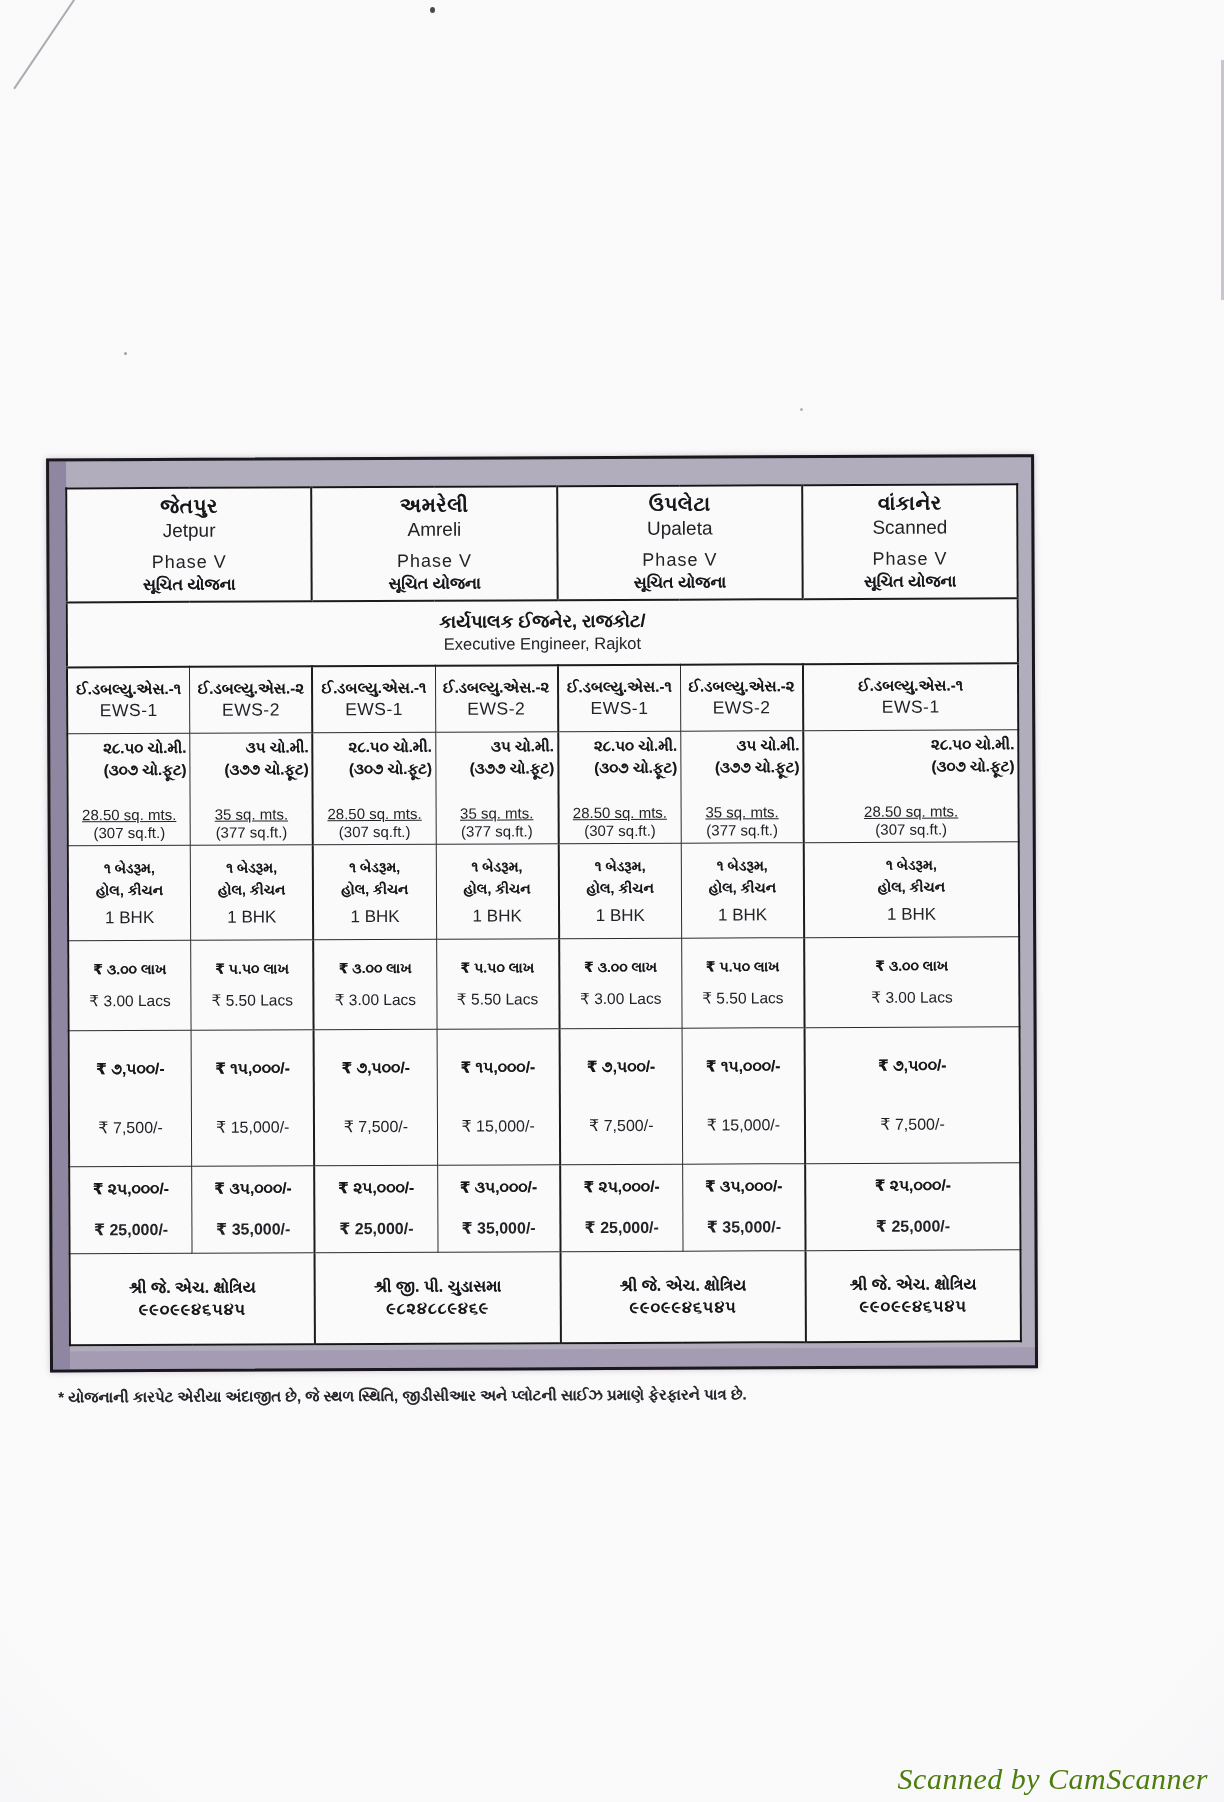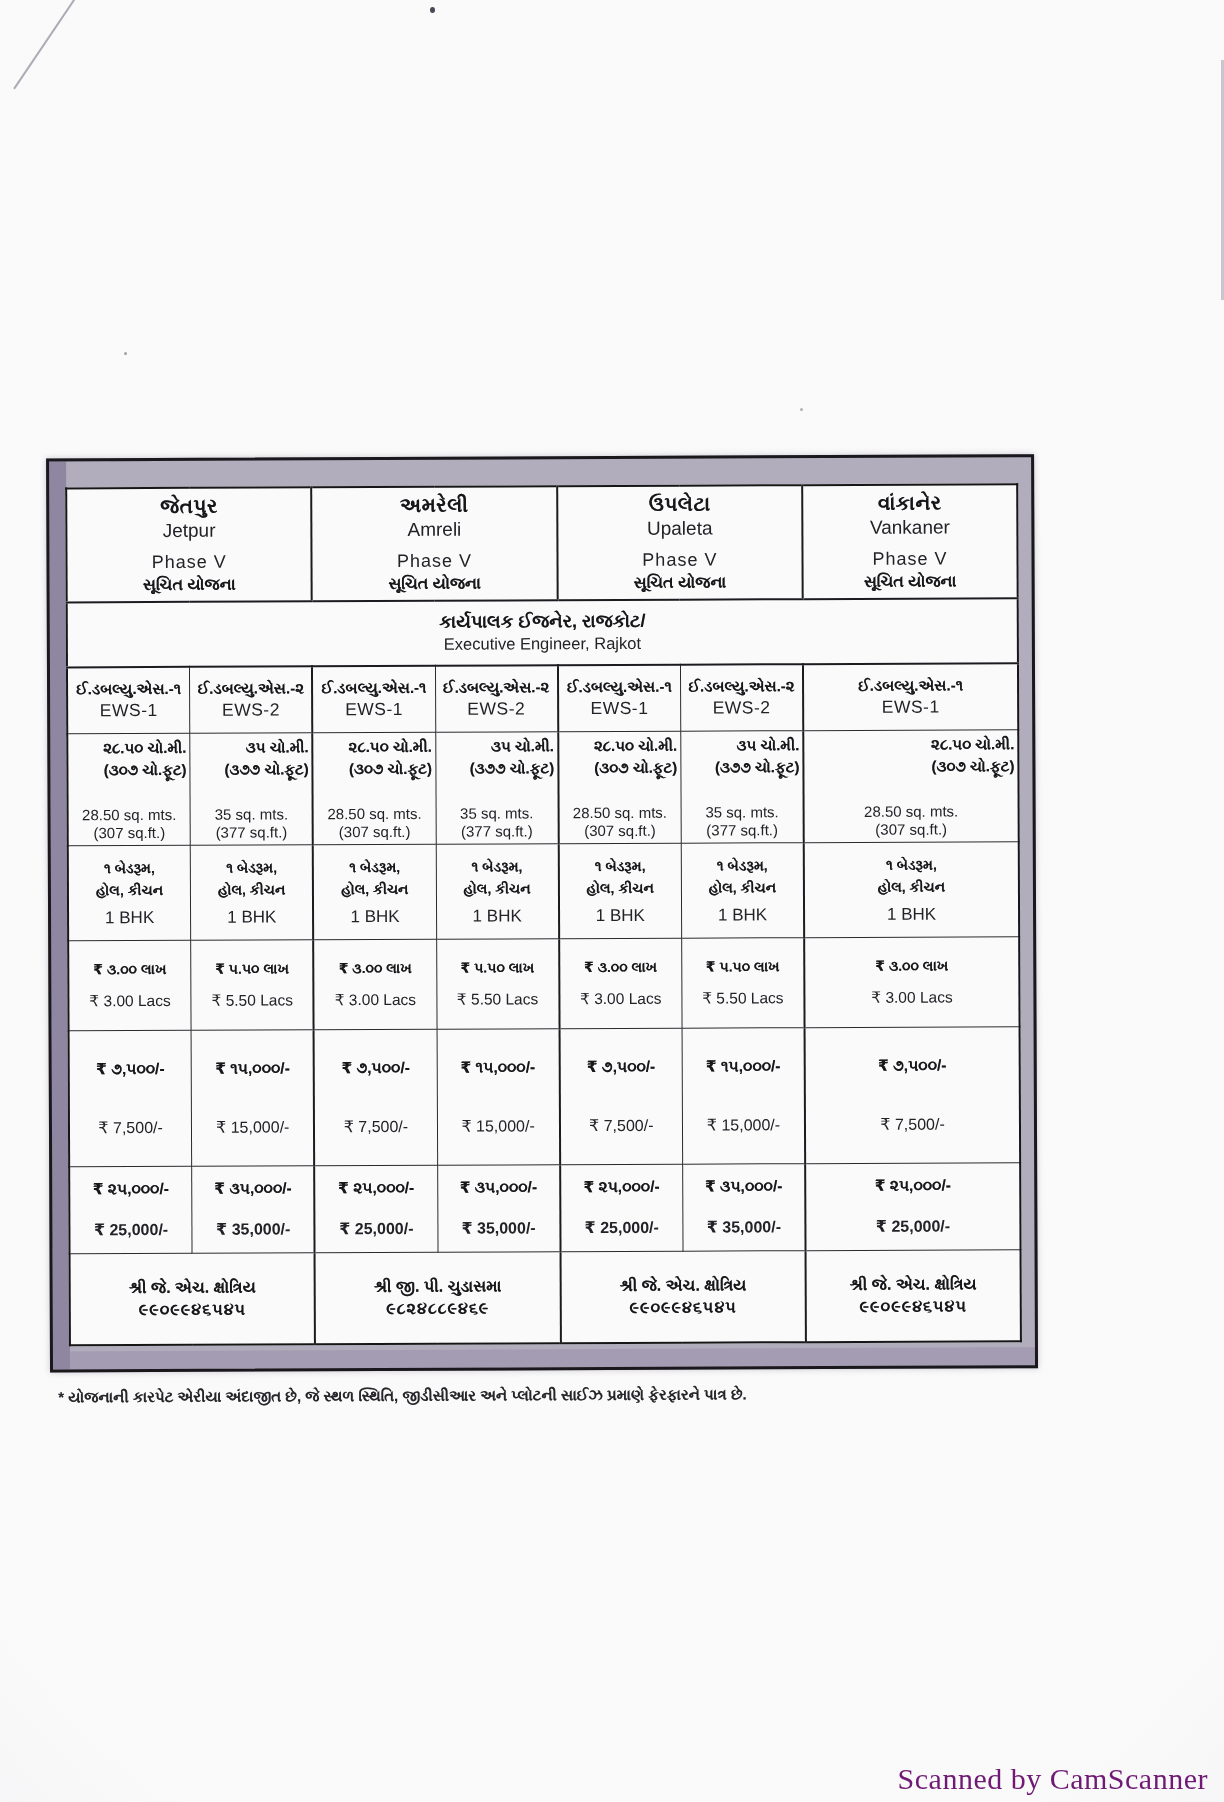--- a/index.html
+++ b/index.html
@@ -150,7 +150,7 @@
         </td>
         <td class="grp">
           <div class="gu city-gu">વાંકાનેર</div>
-          <div class="en city-en">Vankaner</div>
+          <div class="en city-en">Scanned</div>
           <div class="en city-ph">Phase V</div>
           <div class="gu city-sch">સૂચિત યોજના</div>
         </td>

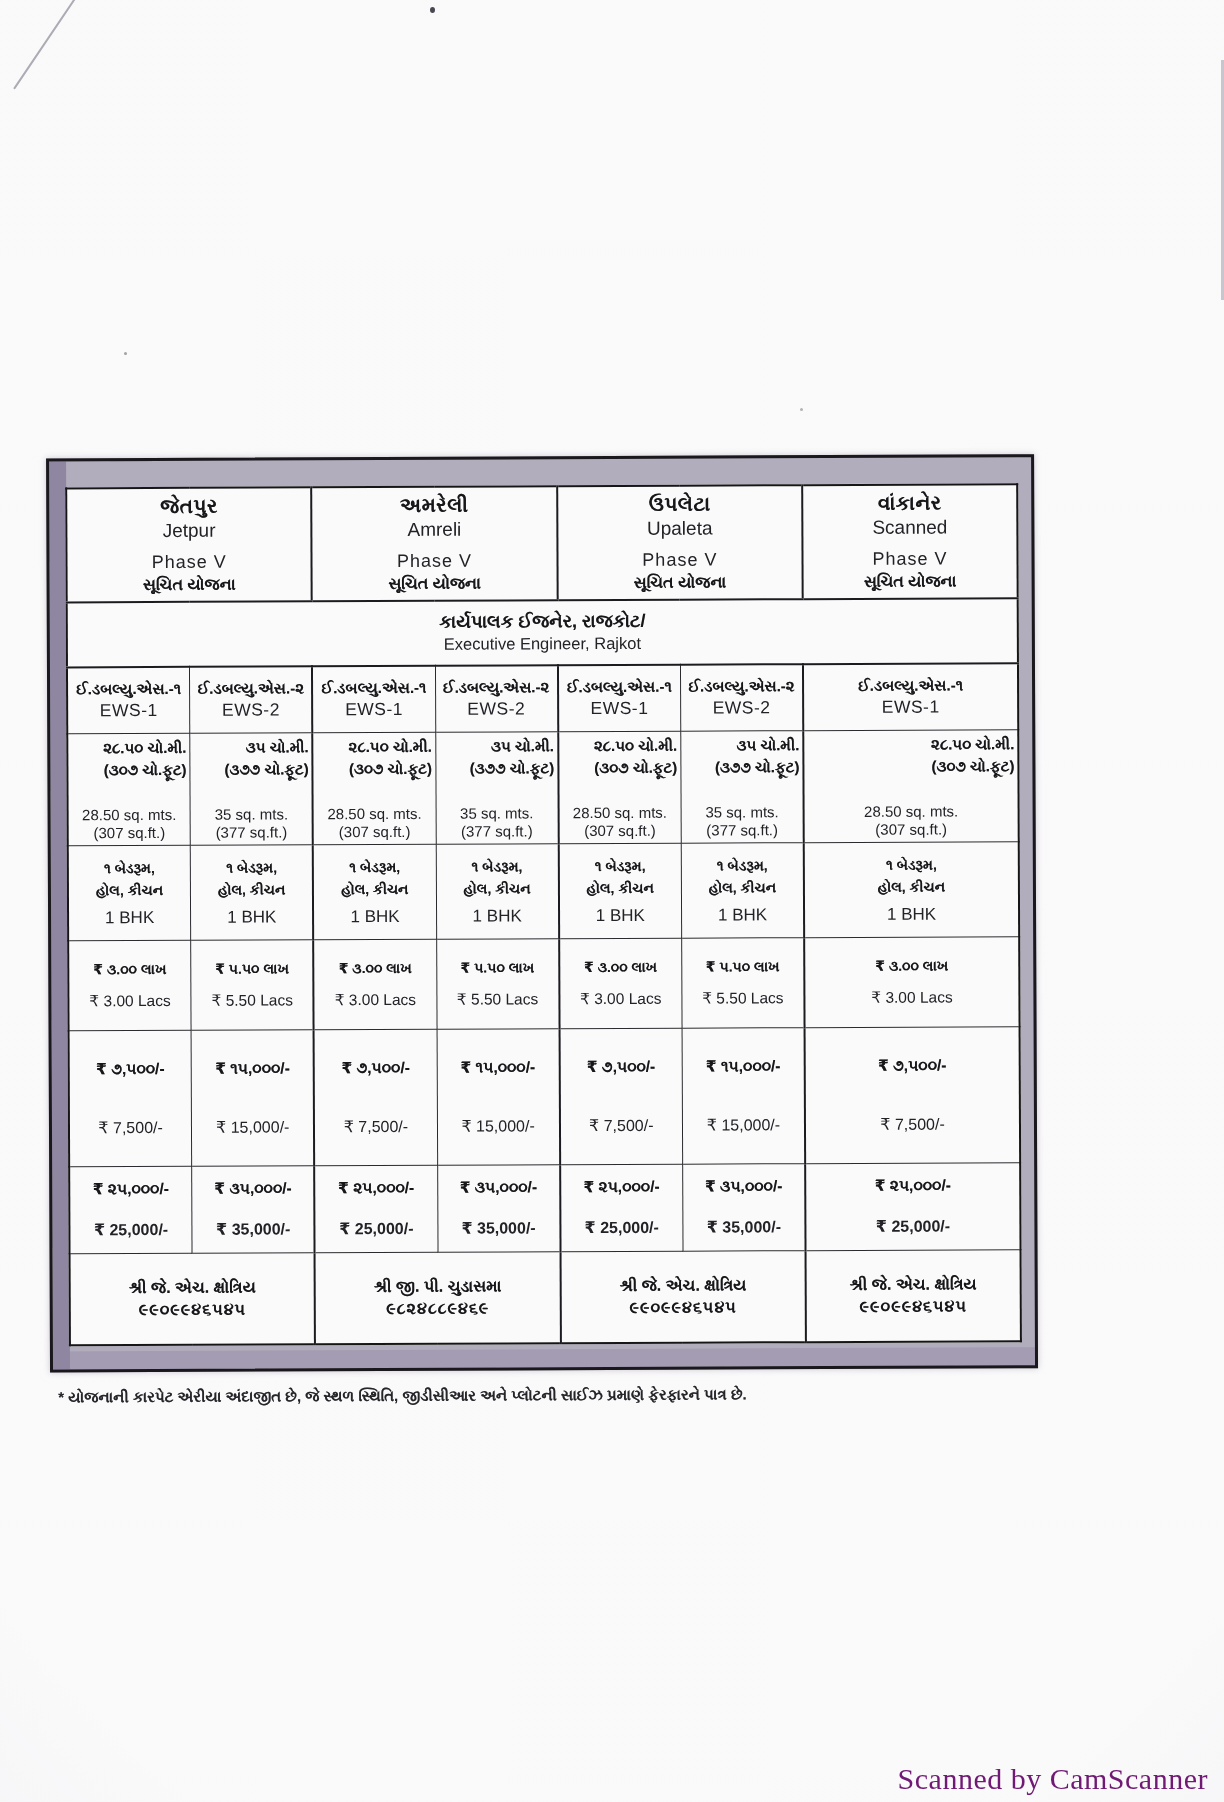--- a/index.html
+++ b/index.html
@@ -75,7 +75,7 @@
 
   .area-gu{font-size:15px;line-height:1.45;text-align:right;}
   .area-en{font-size:15px;line-height:1.2;}
-  .area-en.first{margin-top:25px;}
+  .area-en.first{margin-top:25px;text-decoration:underline;}
 
   .lay-gu{font-size:14px;line-height:1.55;}
   .lay-en{font-size:17px;margin-top:6px;}

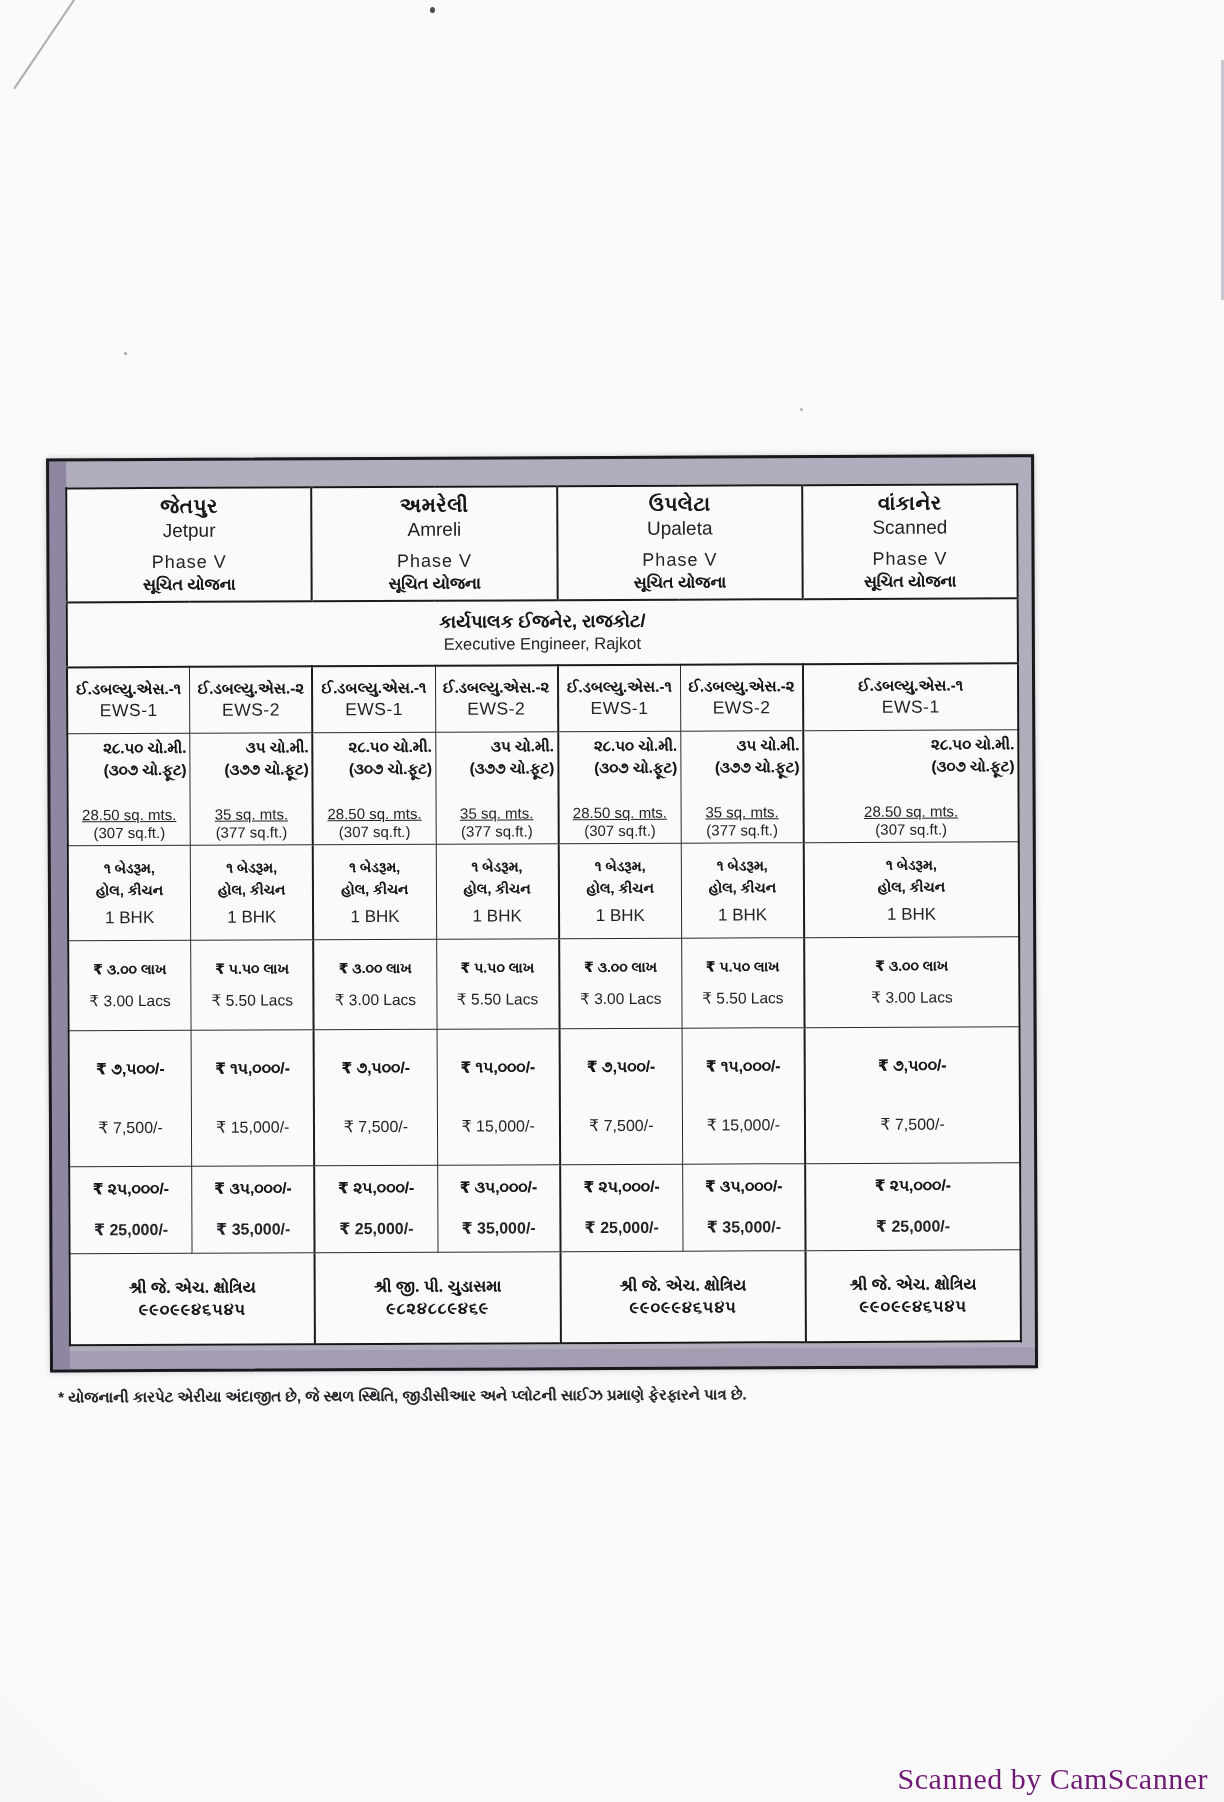--- a/index.html
+++ b/index.html
@@ -99,7 +99,7 @@
   .watermark{
     position:absolute;right:16px;top:1762px;
     font-family:"Liberation Serif","DejaVu Serif",serif;
-    font-size:30px;color:#701a75;letter-spacing:.5px;
+    font-size:30px;color:#4d7c0f;letter-spacing:.5px;font-style:italic;
   }
 </style>
 </head>

